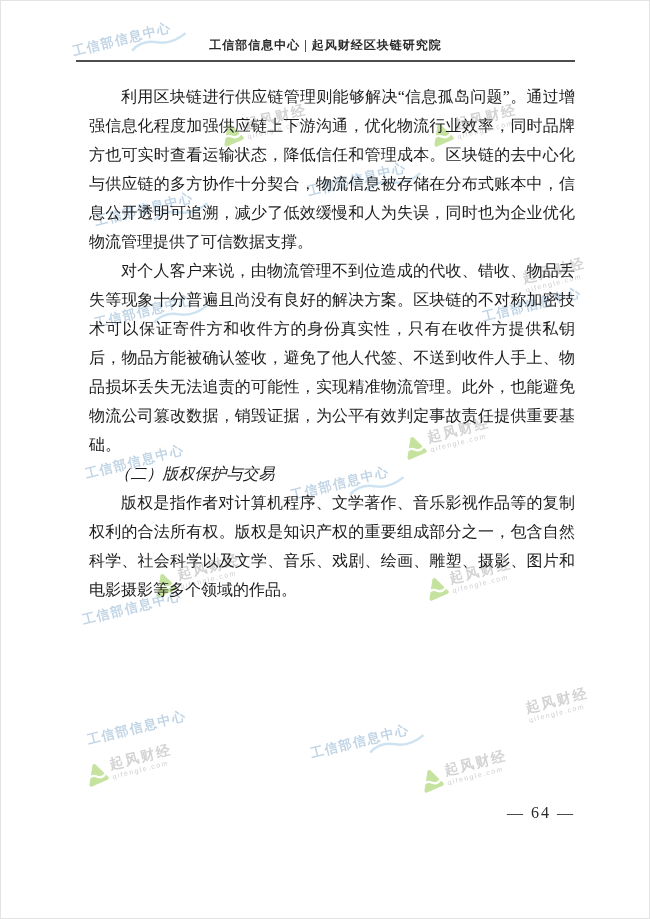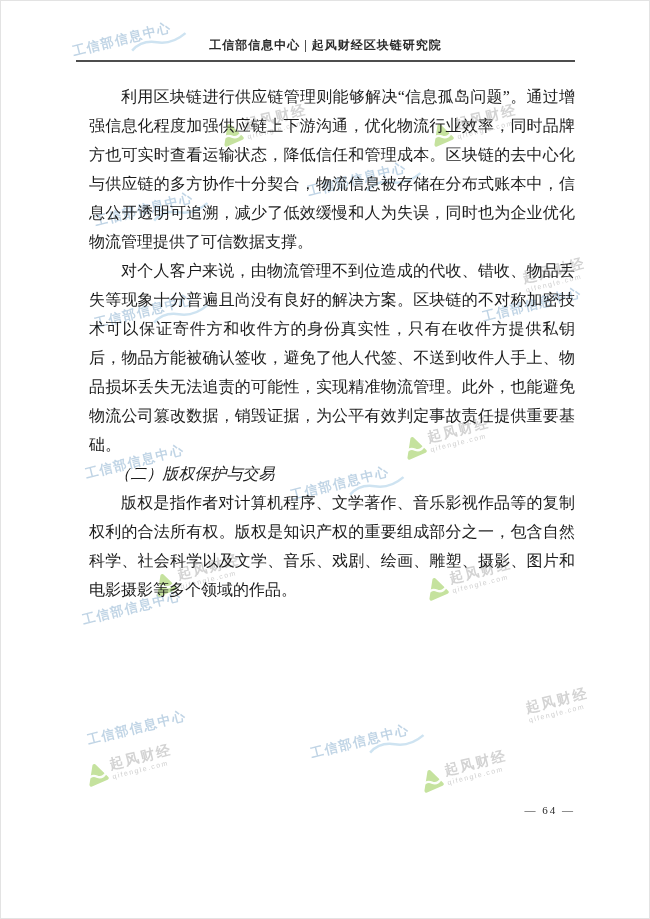--- a/index.html
+++ b/index.html
@@ -57,7 +57,7 @@
   .footer {
     position: absolute;
     top: 803px; right: 74px;
-    font-size: 11px;
+    font-size: 16px;
     color: #2a2a2a;
     letter-spacing: 2px;
   }

